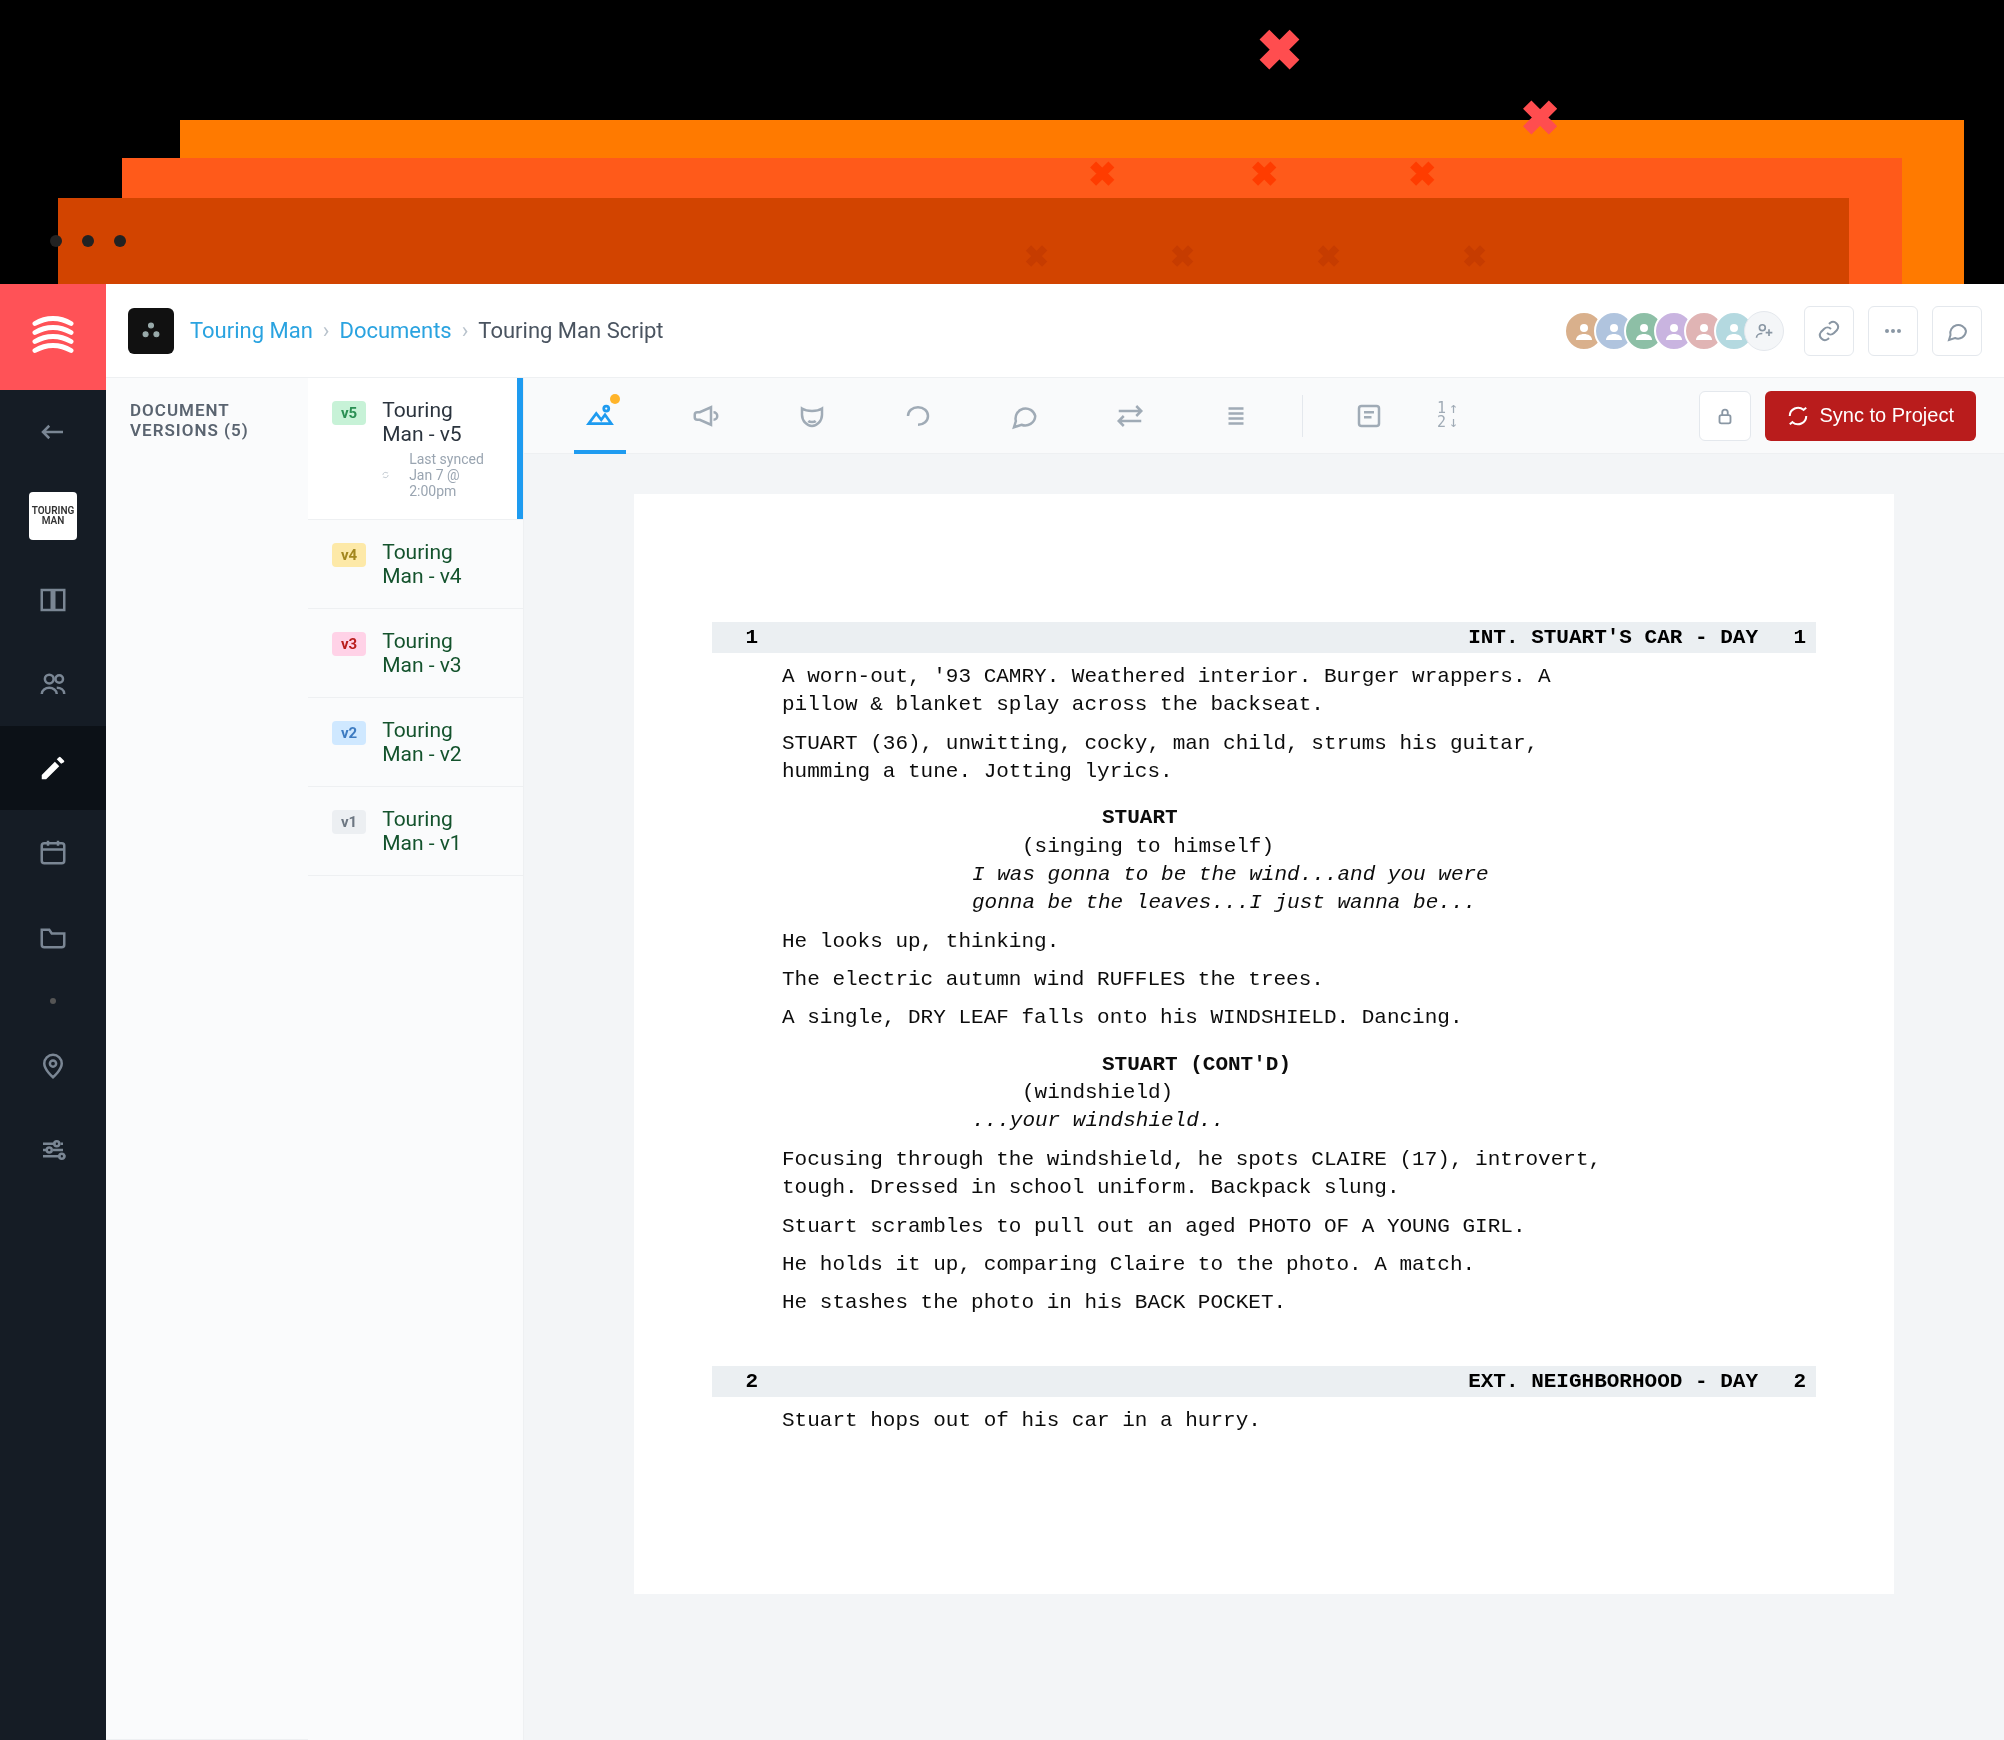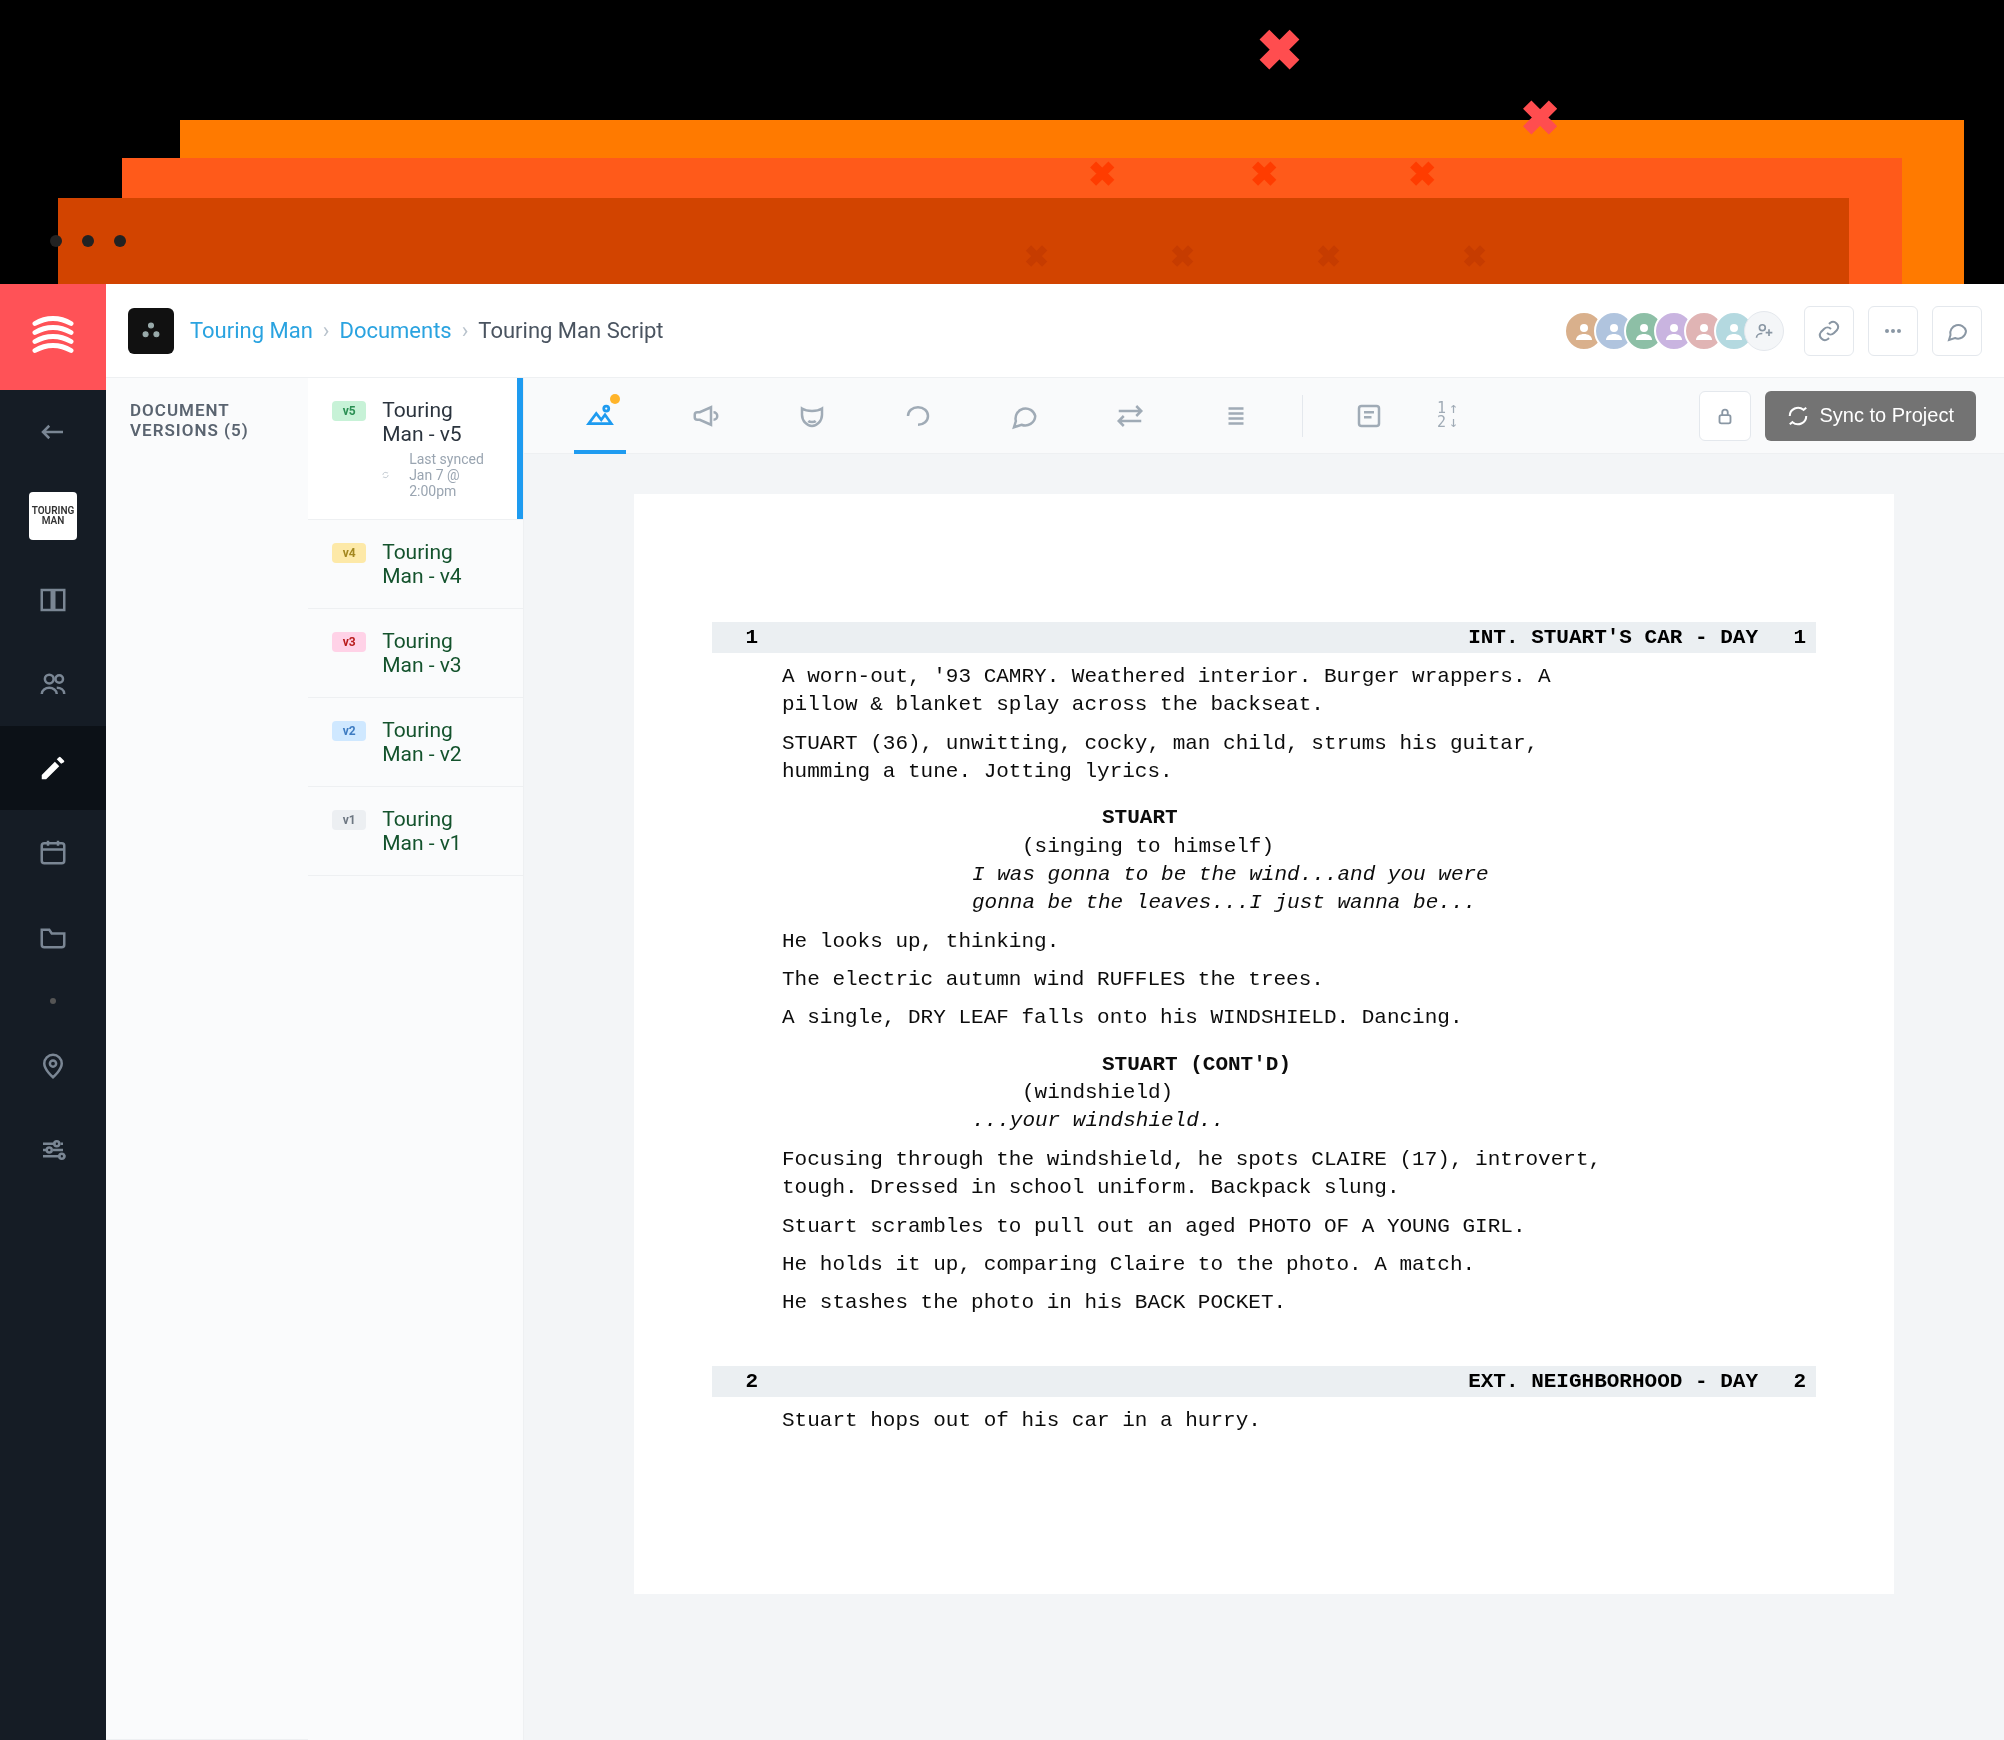--- a/index.html
+++ b/index.html
@@ -133,7 +133,7 @@
     background:#1e9bf0;
   }
   .vbadge {
-    min-width:34px; padding:3px 8px; border-radius:4px; font-size:12px; font-weight:700;
+    min-width:34px; padding:3px 8px; border-radius:4px; font-size:15px; font-weight:700;
     text-align:center; margin-top:3px;
   }
   .vbadge.v5 { background:#c7f2d7; color:#2a8f53; }

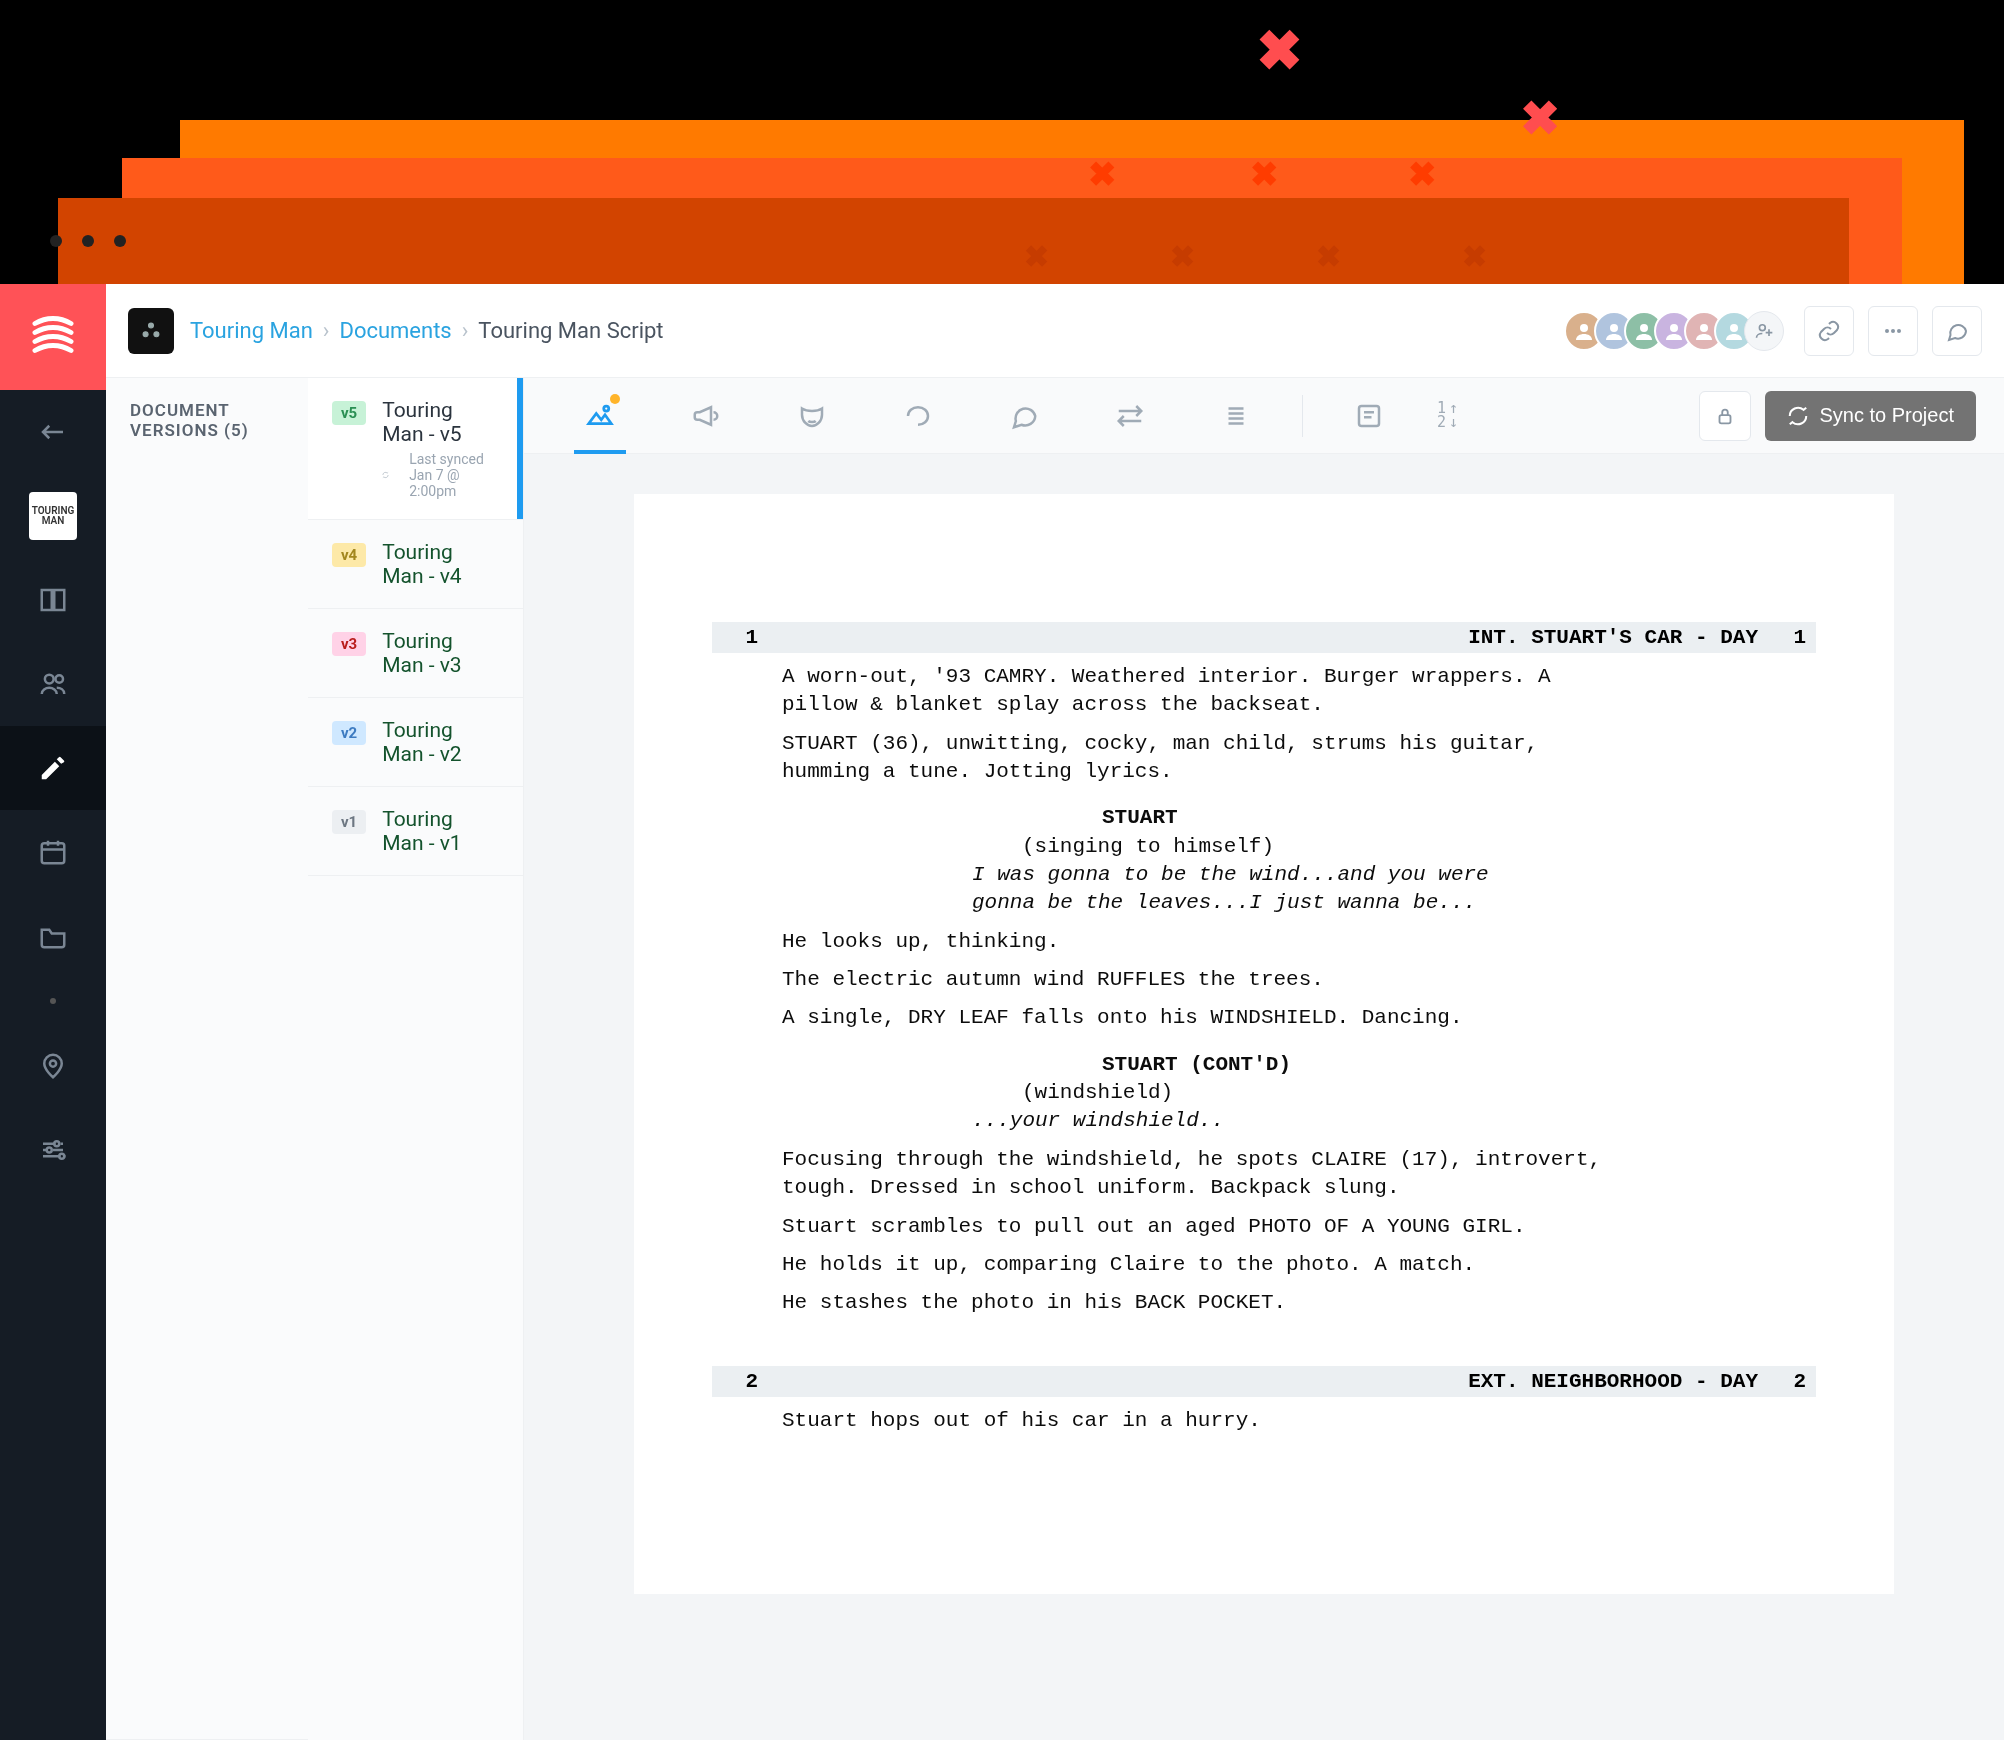--- a/index.html
+++ b/index.html
@@ -177,7 +177,7 @@
   }
   .tool-rect svg { width:22px; height:22px; }
   .sync-btn {
-    height:50px; padding:0 22px; border-radius:6px; background:#737373; color:#fff;
+    height:50px; padding:0 22px; border-radius:6px; background:#b91c1c; color:#fff;
     display:flex; align-items:center; gap:10px; font-size:20px; cursor:pointer; border:none;
   }
   .sync-btn svg { width:22px; height:22px; }

